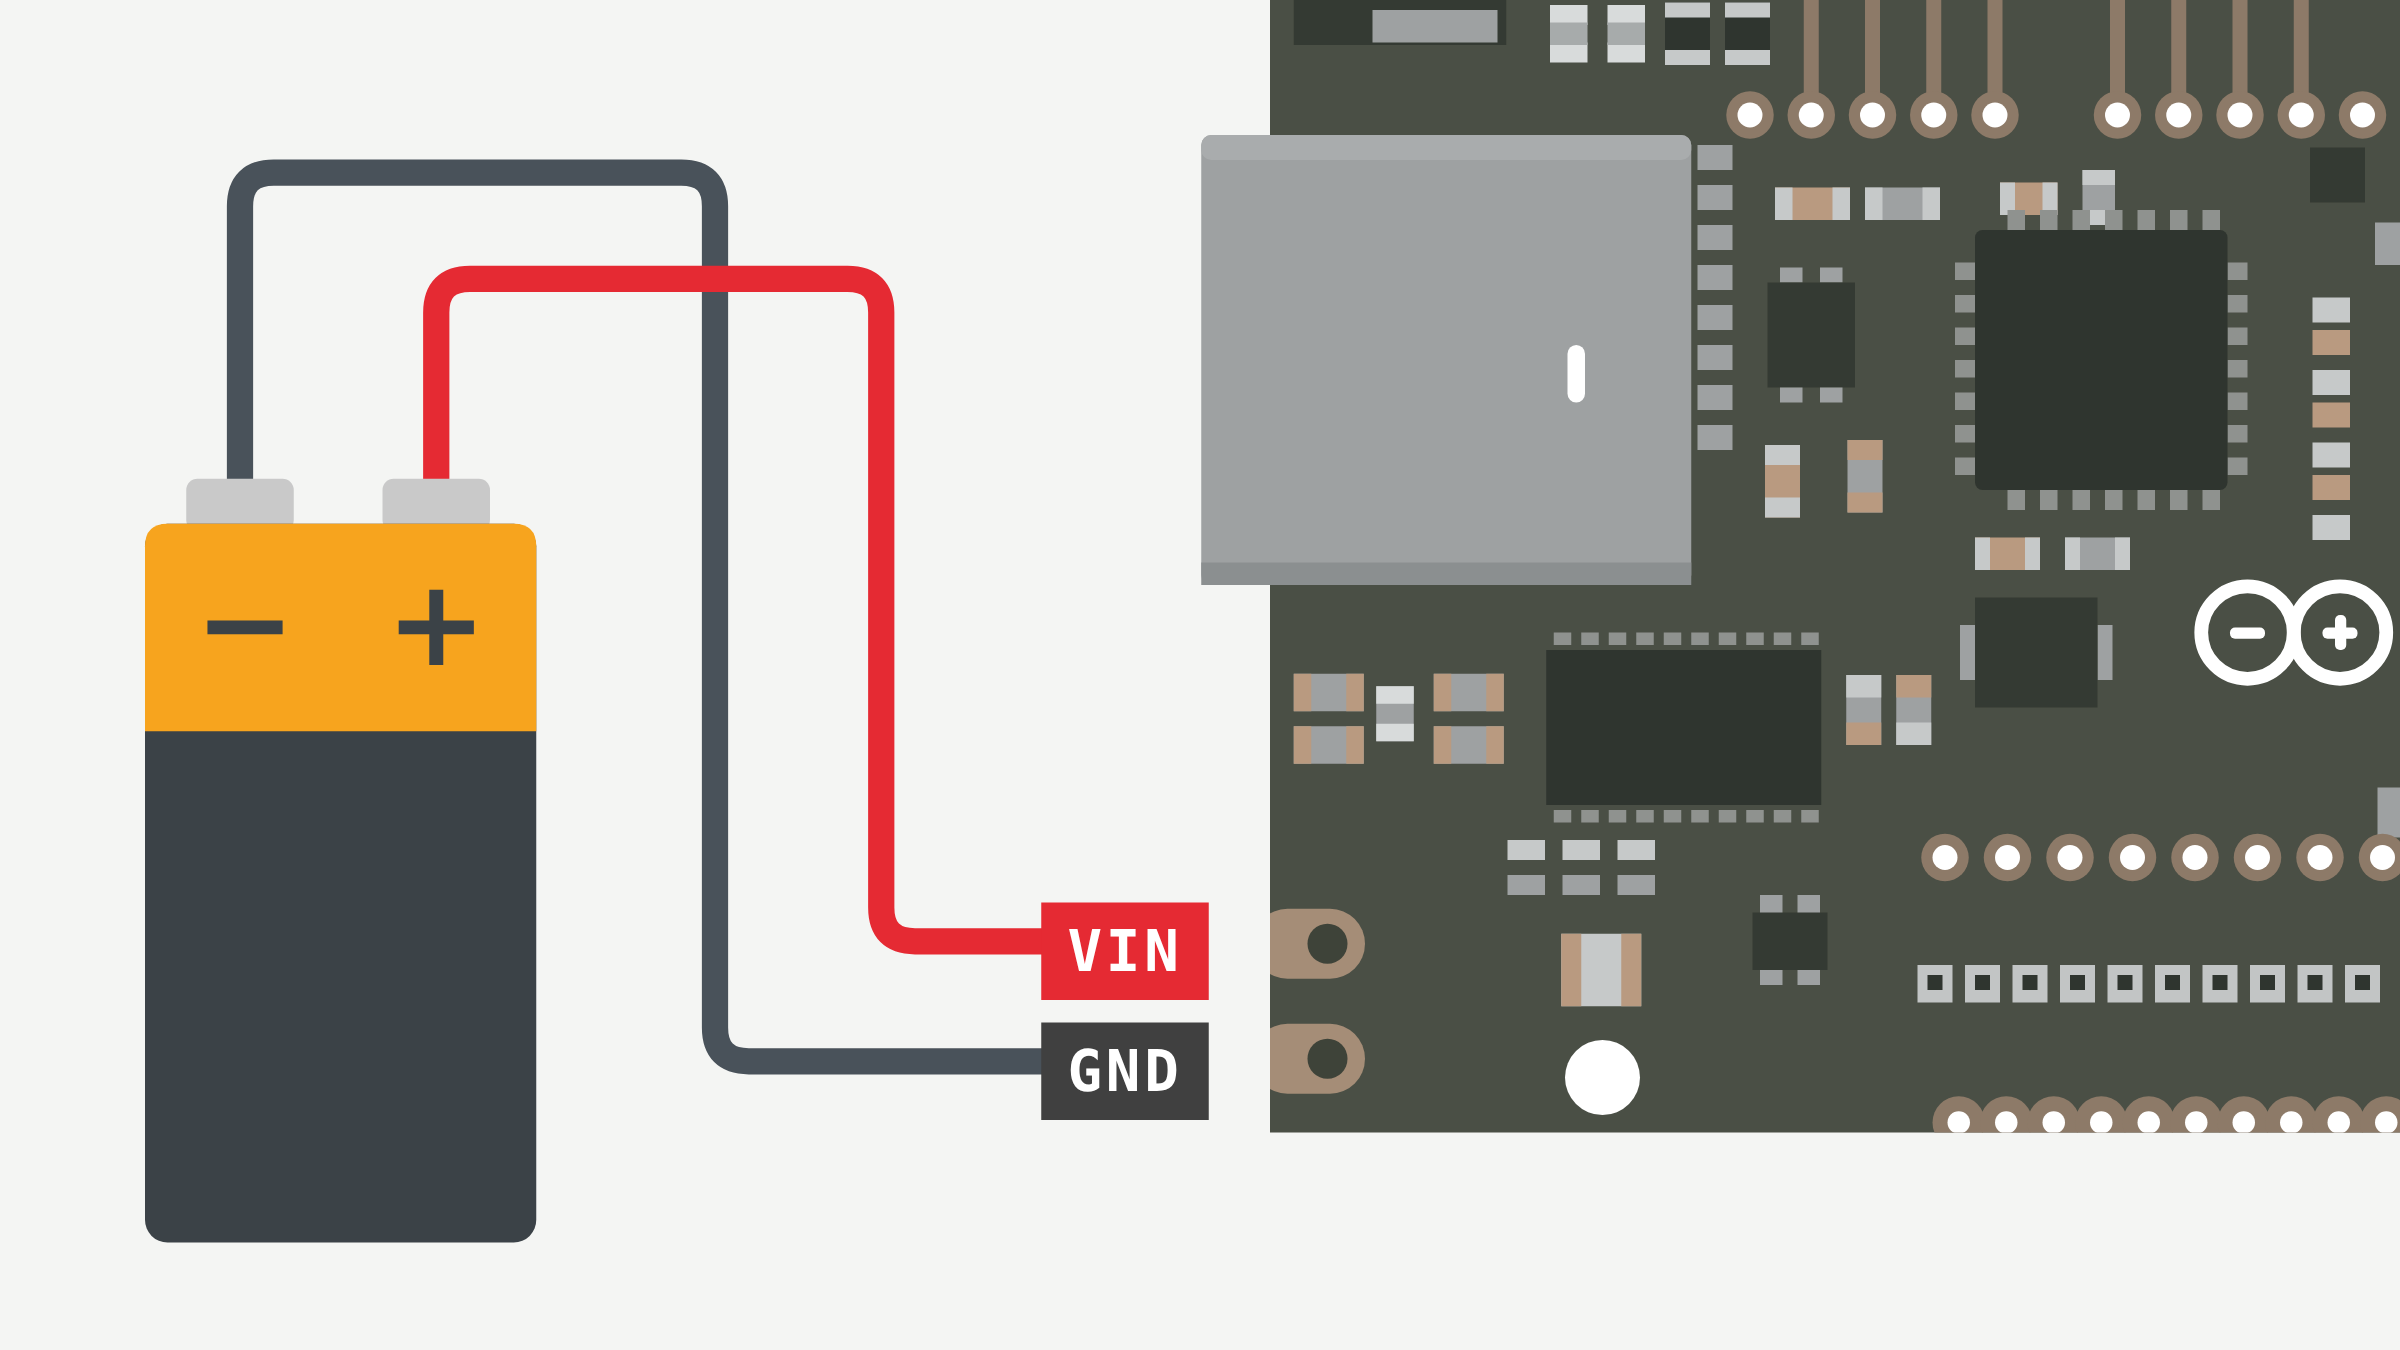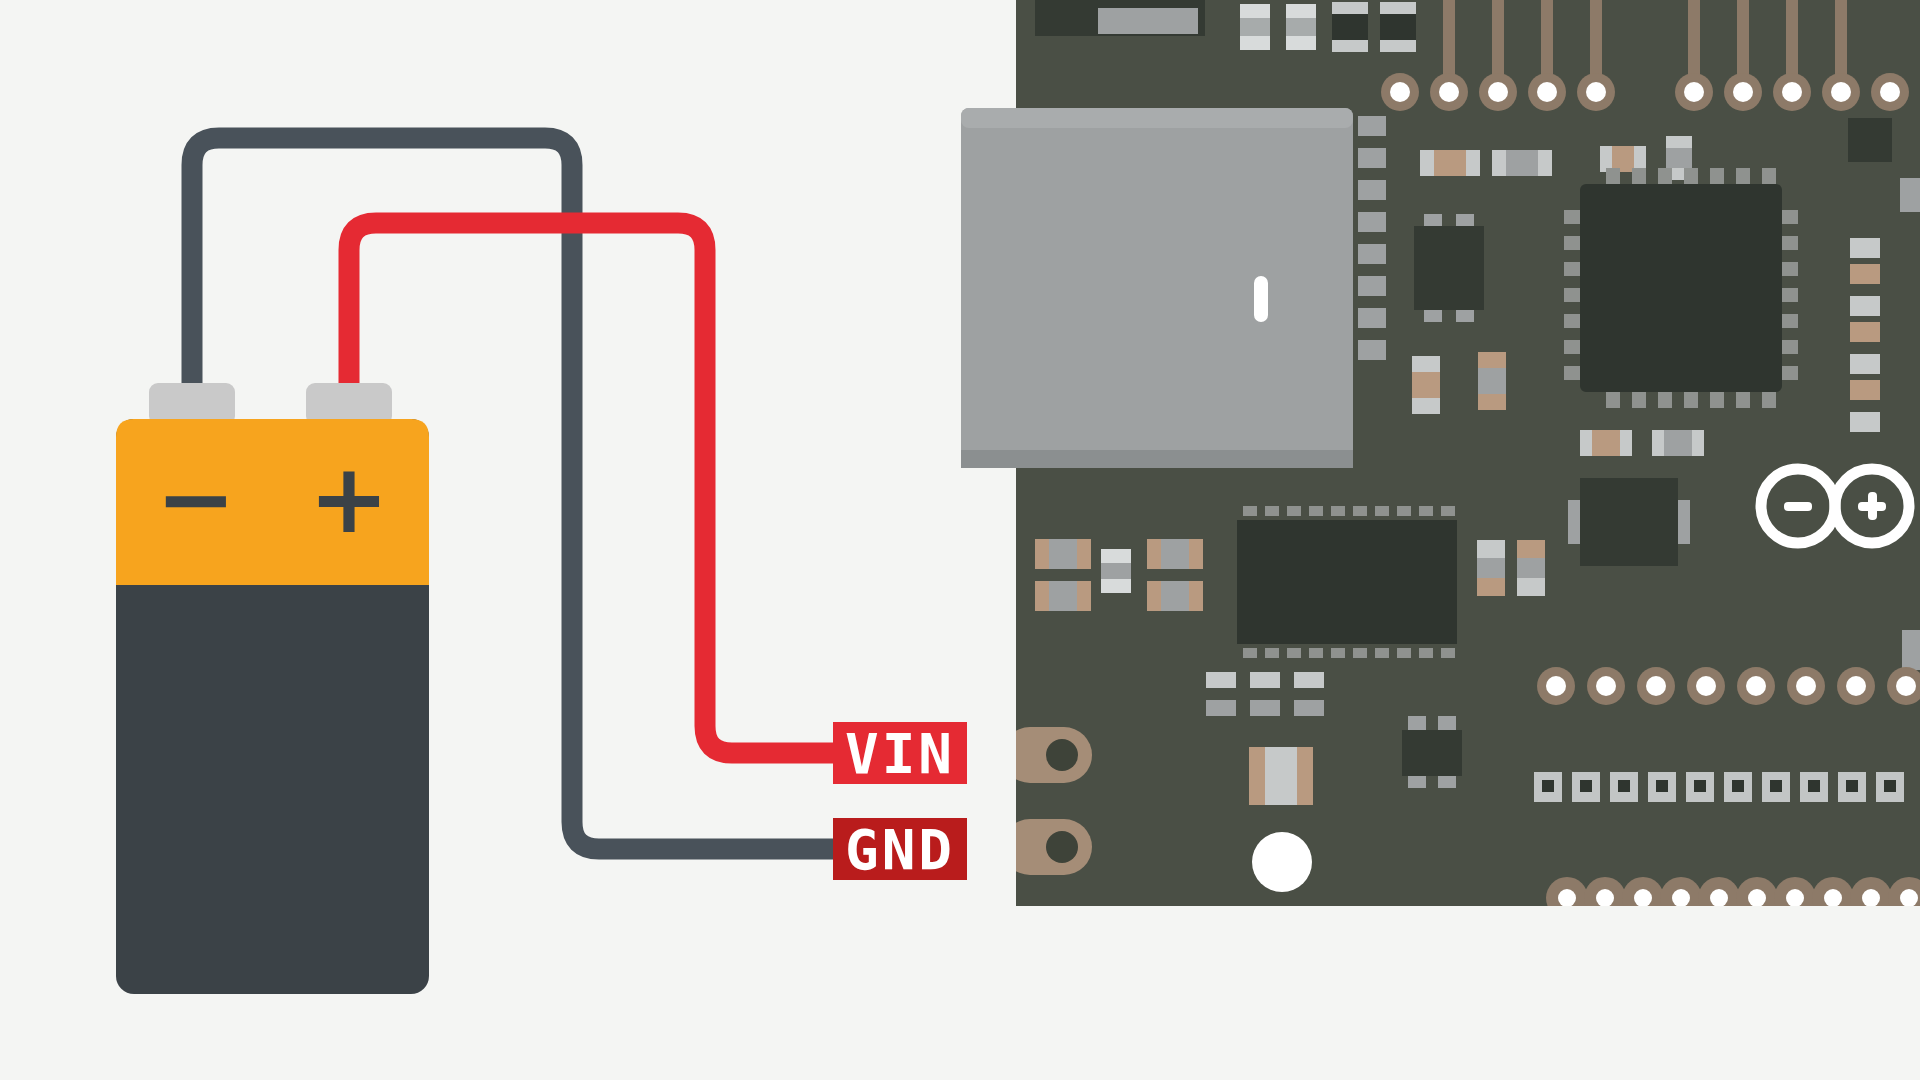--- a/index.html
+++ b/index.html
@@ -9,10 +9,10 @@
   }
   .stage svg{position:absolute;left:0;top:0;}
   .pin-label{
-    position:absolute;width:134px;height:62px;display:flex;
+    position:absolute;width:134px;height:78px;display:flex;
     align-items:center;justify-content:center;
     font-family:"DejaVu Sans Mono",monospace;font-weight:bold;
-    font-size:56px;color:#ffffff;letter-spacing:3px;user-select:none;
+    font-size:46px;color:#ffffff;letter-spacing:3px;user-select:none;
   }
   .pin-label.vin{left:833px;top:722px;background:#e52a33;}
   .pin-label.gnd{left:833px;top:818px;background:#b91c1c;}

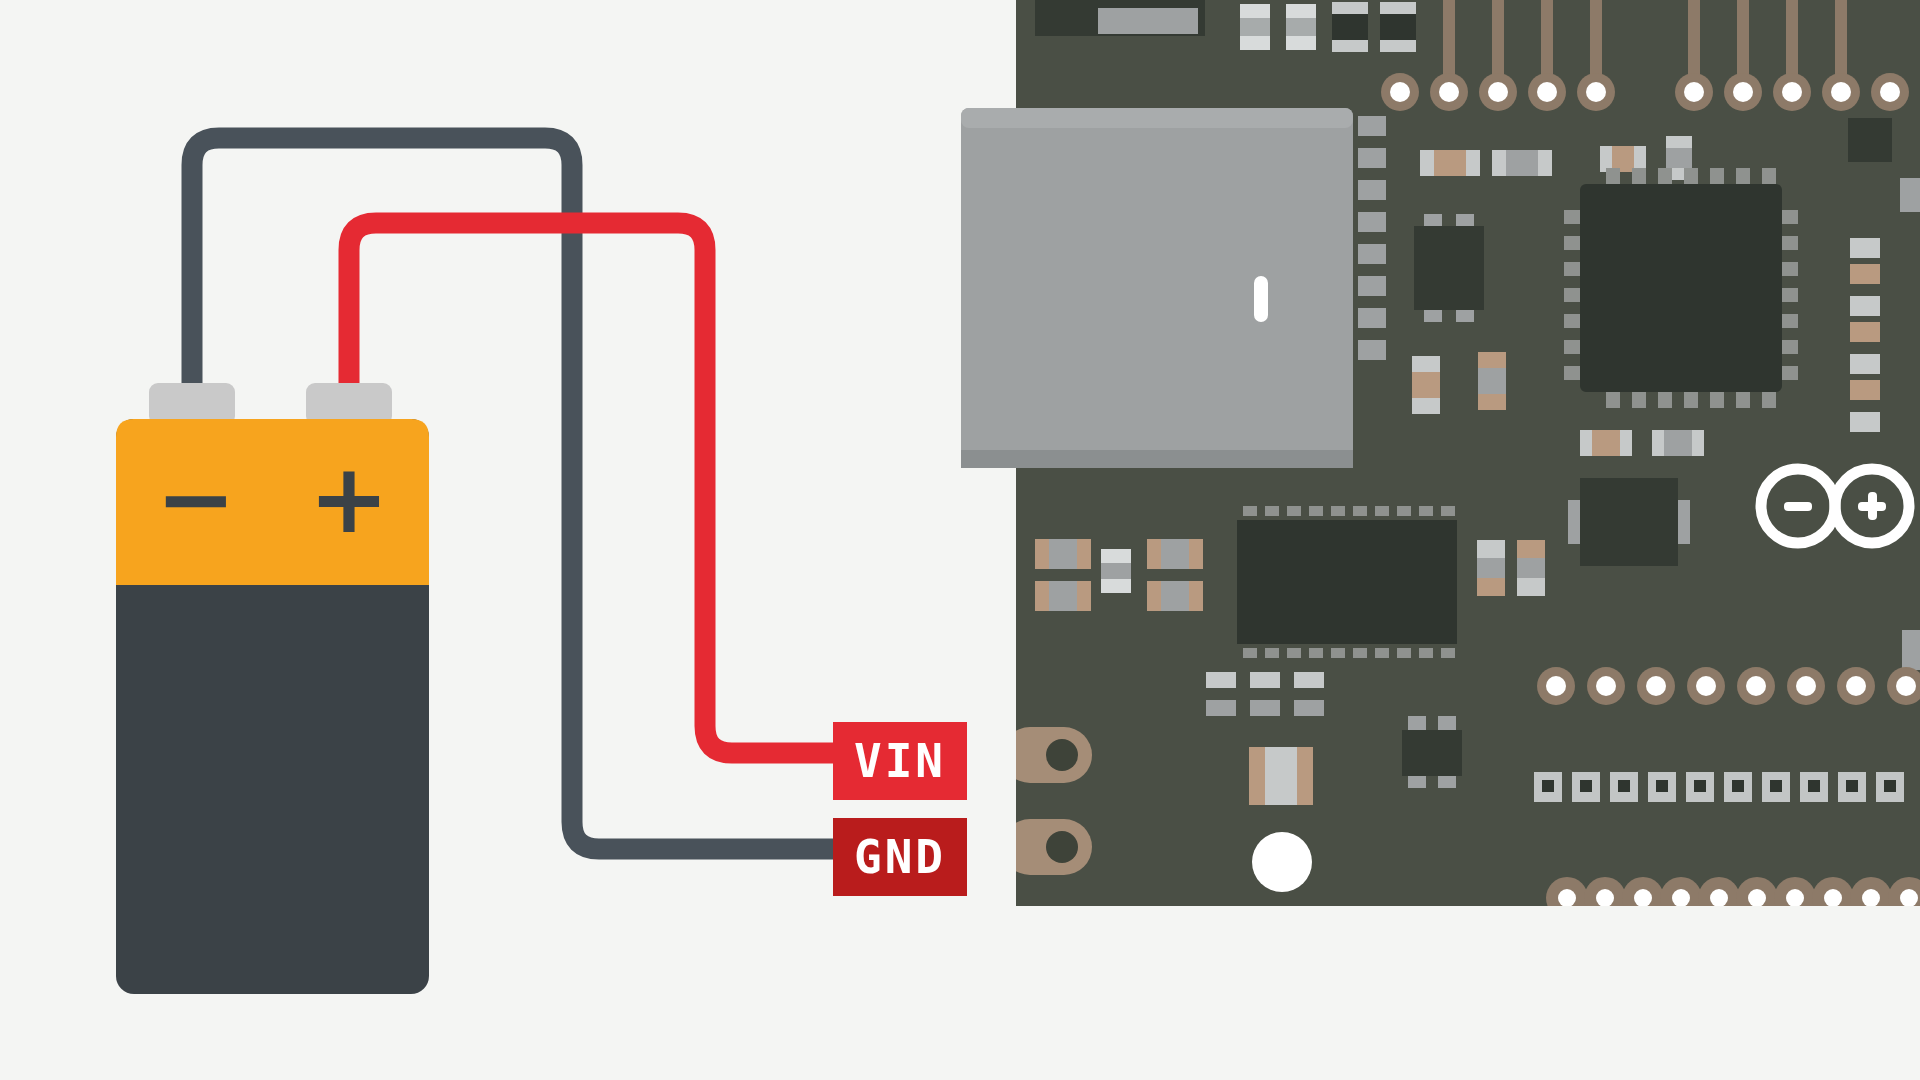--- a/index.html
+++ b/index.html
@@ -15,7 +15,7 @@
     font-size:46px;color:#ffffff;letter-spacing:3px;user-select:none;
   }
   .pin-label.vin{left:833px;top:722px;background:#e52a33;}
-  .pin-label.gnd{left:833px;top:818px;background:#b91c1c;}
+  .pin-label.gnd{left:833px;top:818px;background:#404040;}
   .sym{
     position:absolute;font-family:"DejaVu Sans",sans-serif;font-weight:bold;
     font-size:96px;color:#3b4247;transform:translate(-50%,-54%);

